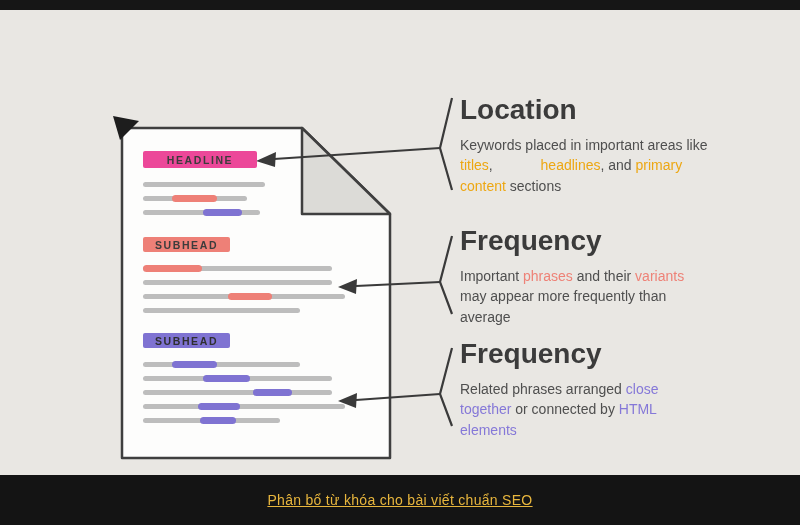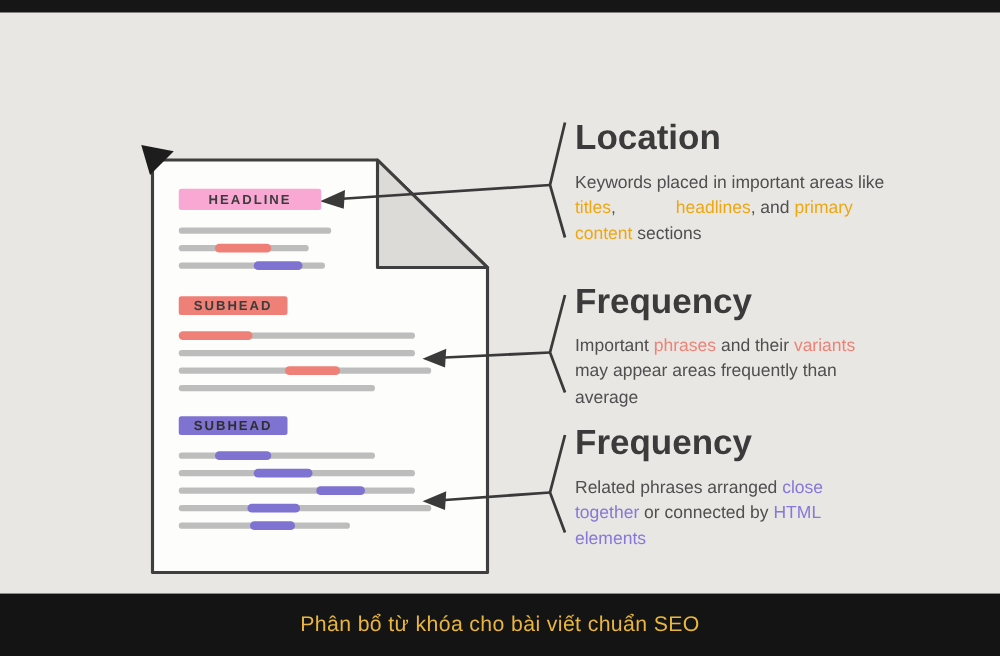--- a/index.html
+++ b/index.html
@@ -12,7 +12,7 @@
 
   .bar{position:absolute;border-radius:2px;display:flex;align-items:center;justify-content:center;}
   .bar span{font-size:10.5px;font-weight:bold;letter-spacing:1.6px;color:#3c3c3c;}
-  .headline-bar{background:#f9a8d4;}
+  .headline-bar{background:#ec4899;}
   .subhead-pink{background:#ee8077;}
   .subhead-purple{background:#7f73d2;}
   .subhead-purple span{color:#2f2f2f;}

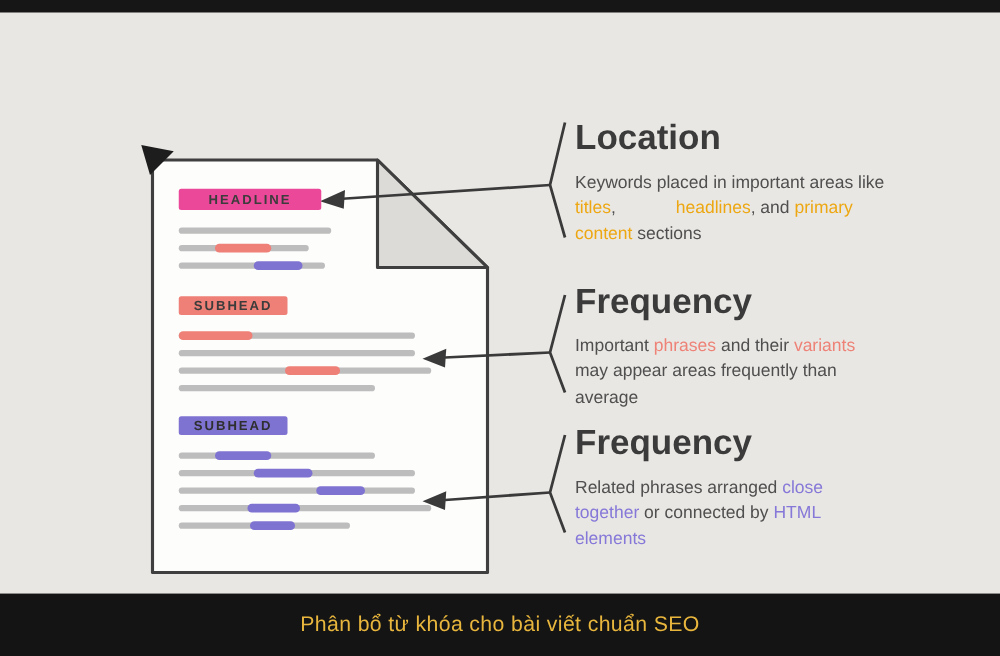--- a/index.html
+++ b/index.html
@@ -109,7 +109,7 @@
       </section>
       <section class="sec" style="top:215px;">
         <h2>Frequency</h2>
-        <p><span>Important </span><span style="color: rgb(238, 130, 119);">phrases</span><span> and their </span><span style="color: rgb(238, 130, 119);">variants</span><span> may appear areas frequently than average</span></p>
+        <p><span>Important </span><span style="color: rgb(238, 130, 119);">phrases</span><span> and their </span><span style="color: rgb(238, 130, 119);">variants</span><span> may appear more frequently than average</span></p>
       </section>
       <section class="sec" style="top:328px;">
         <h2>Frequency</h2>

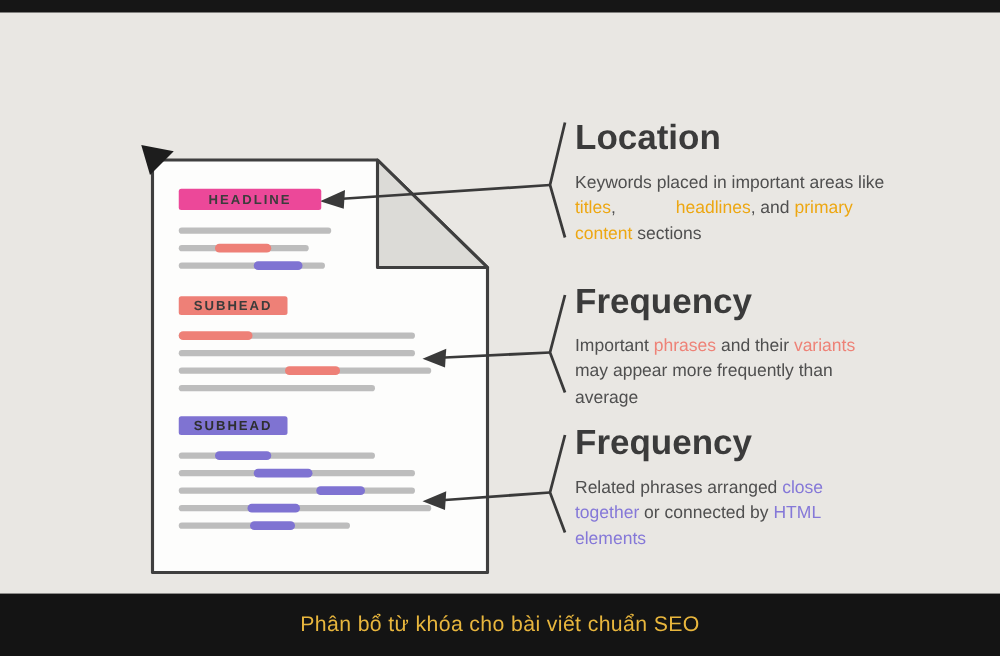--- a/index.html
+++ b/index.html
@@ -29,7 +29,7 @@
 
   .banner{position:absolute;left:0;top:475px;width:800px;height:50px;background:#141414;
           display:flex;align-items:center;justify-content:center;}
-  .banner span{color:#e8b63d;font-size:17px;letter-spacing:0.3px;}
+  .banner span{color:#e8b63d;font-size:14px;letter-spacing:0.3px;text-decoration:underline;}
 </style>
 </head>
 <body>

